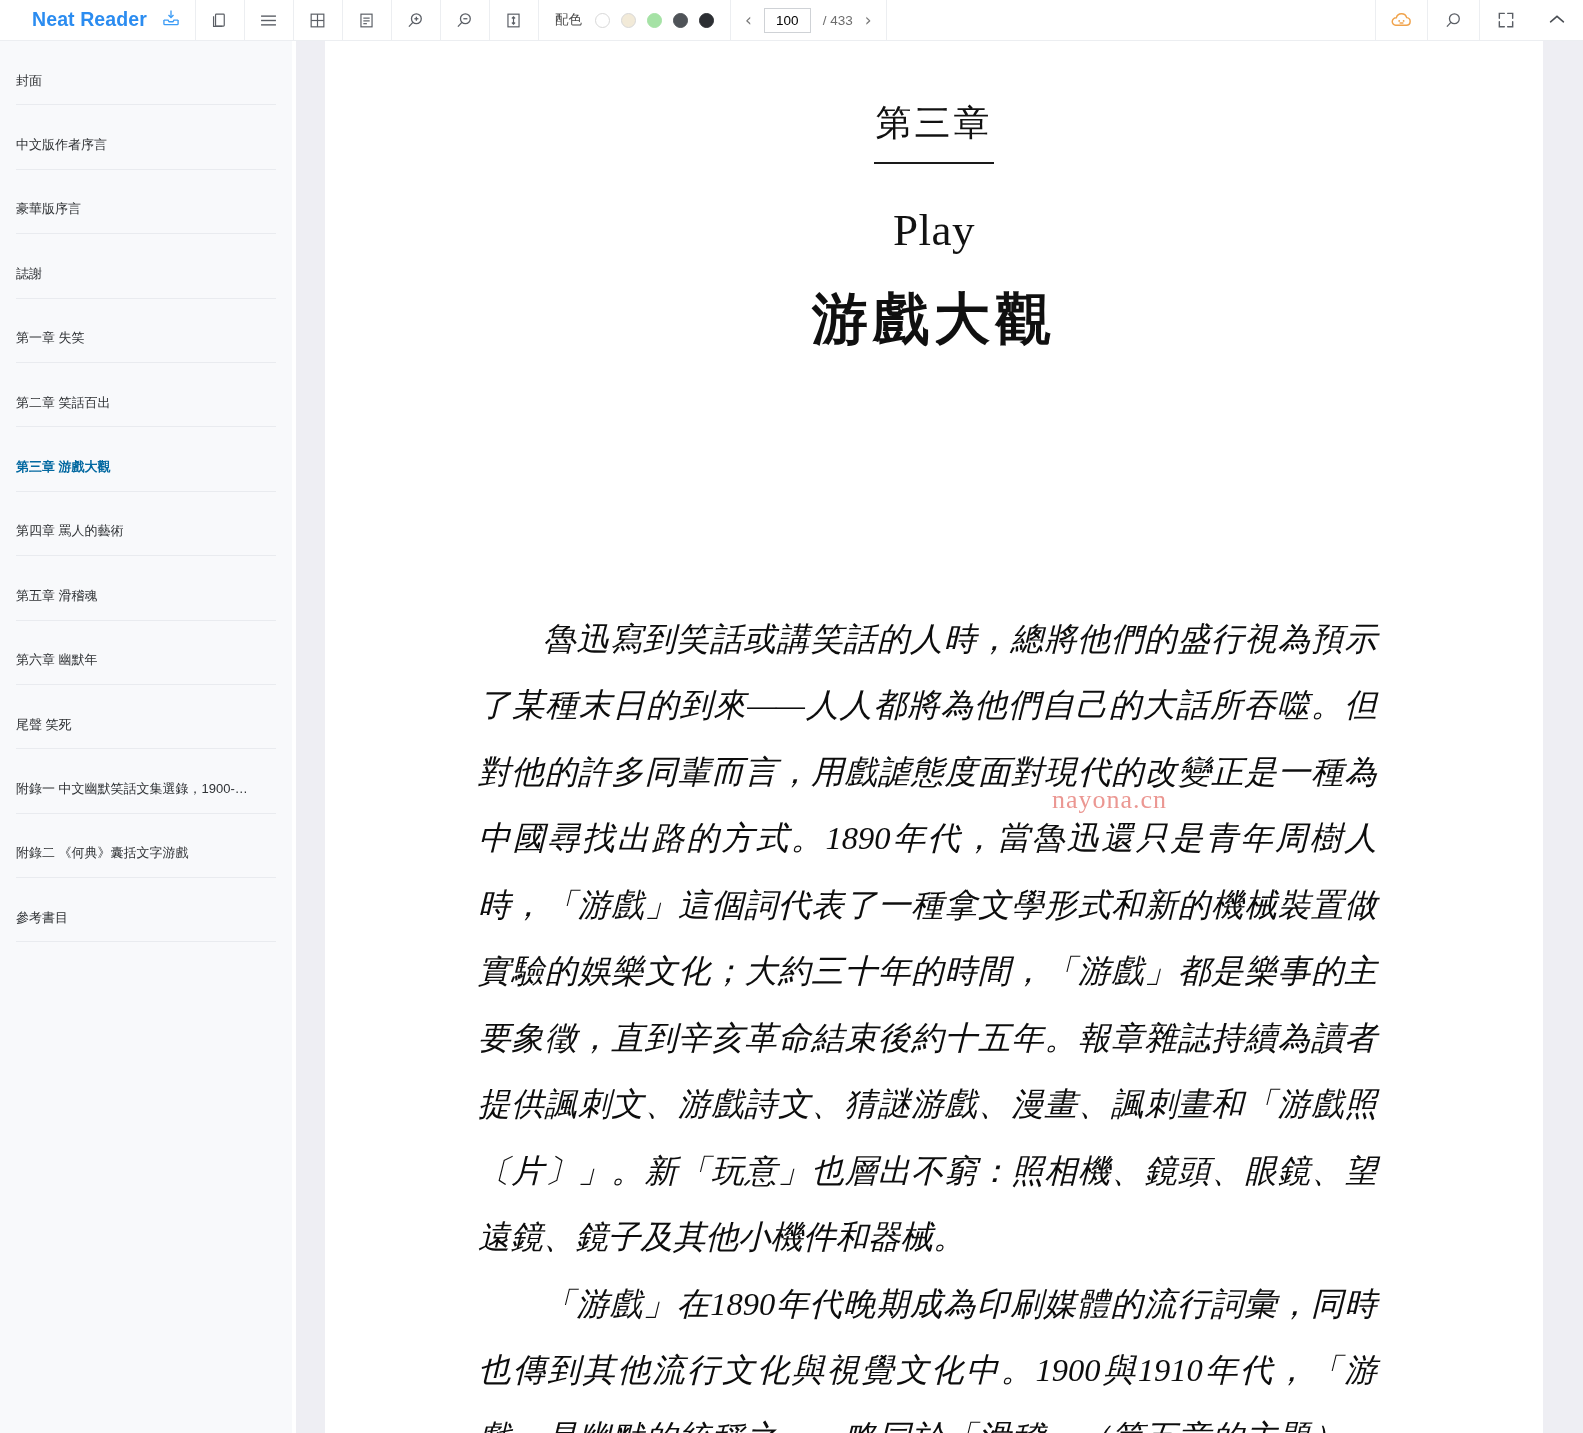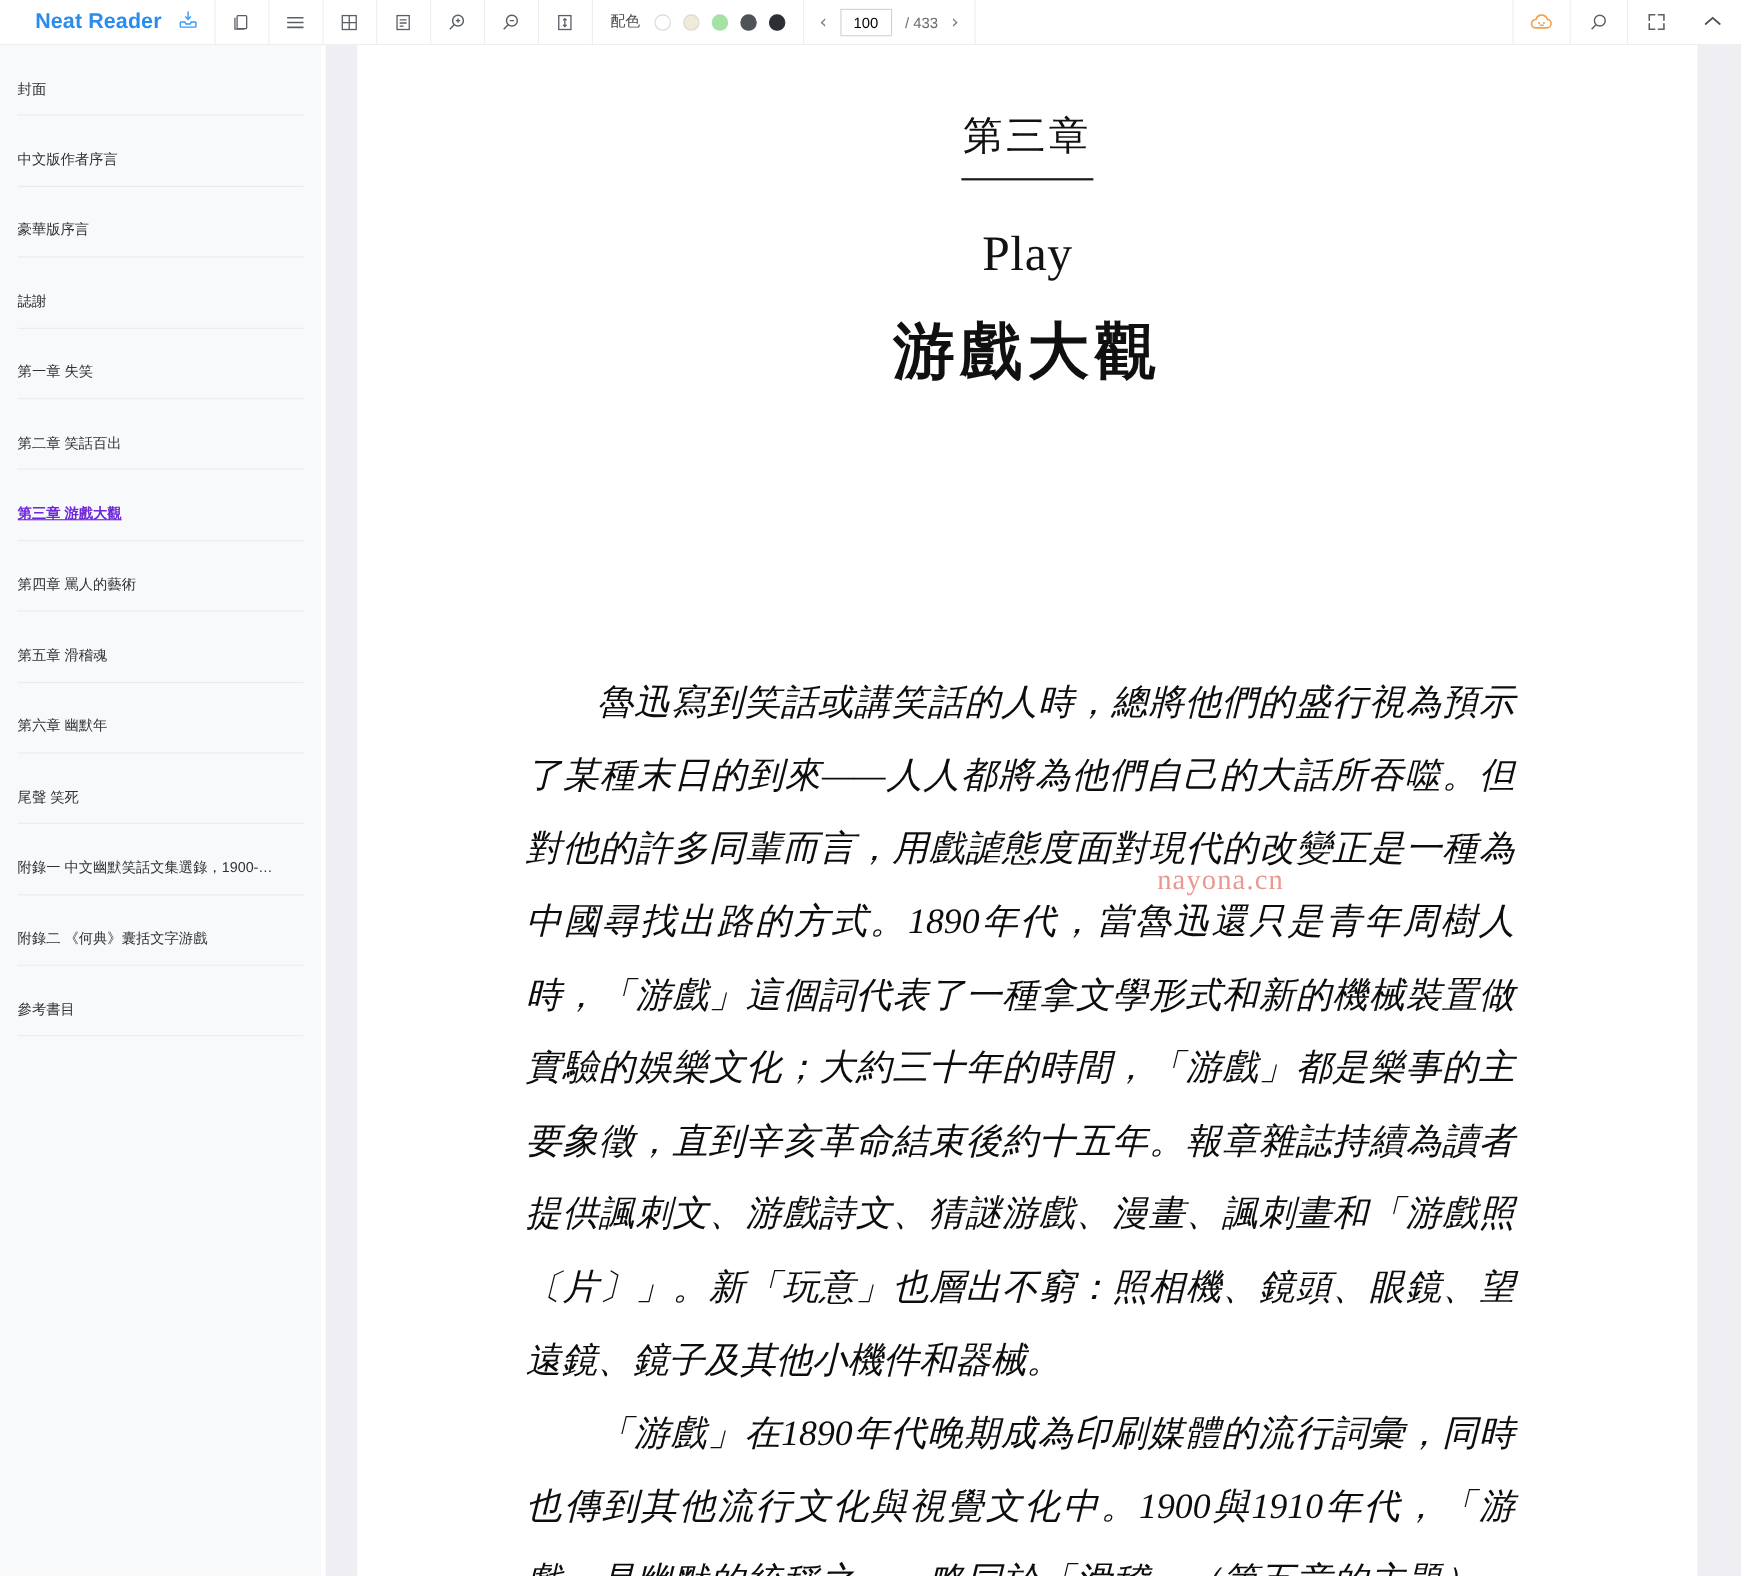--- a/index.html
+++ b/index.html
@@ -101,7 +101,7 @@
     cursor: pointer;
     overflow: hidden;
   }
-  .toc-item.active { color: #6d28d9; font-weight: bold; text-decoration: underline; }
+  .toc-item.active { color: #0369a1; font-weight: bold; }
   .toc-label {
     white-space: nowrap; overflow: hidden; text-overflow: ellipsis;
   }

